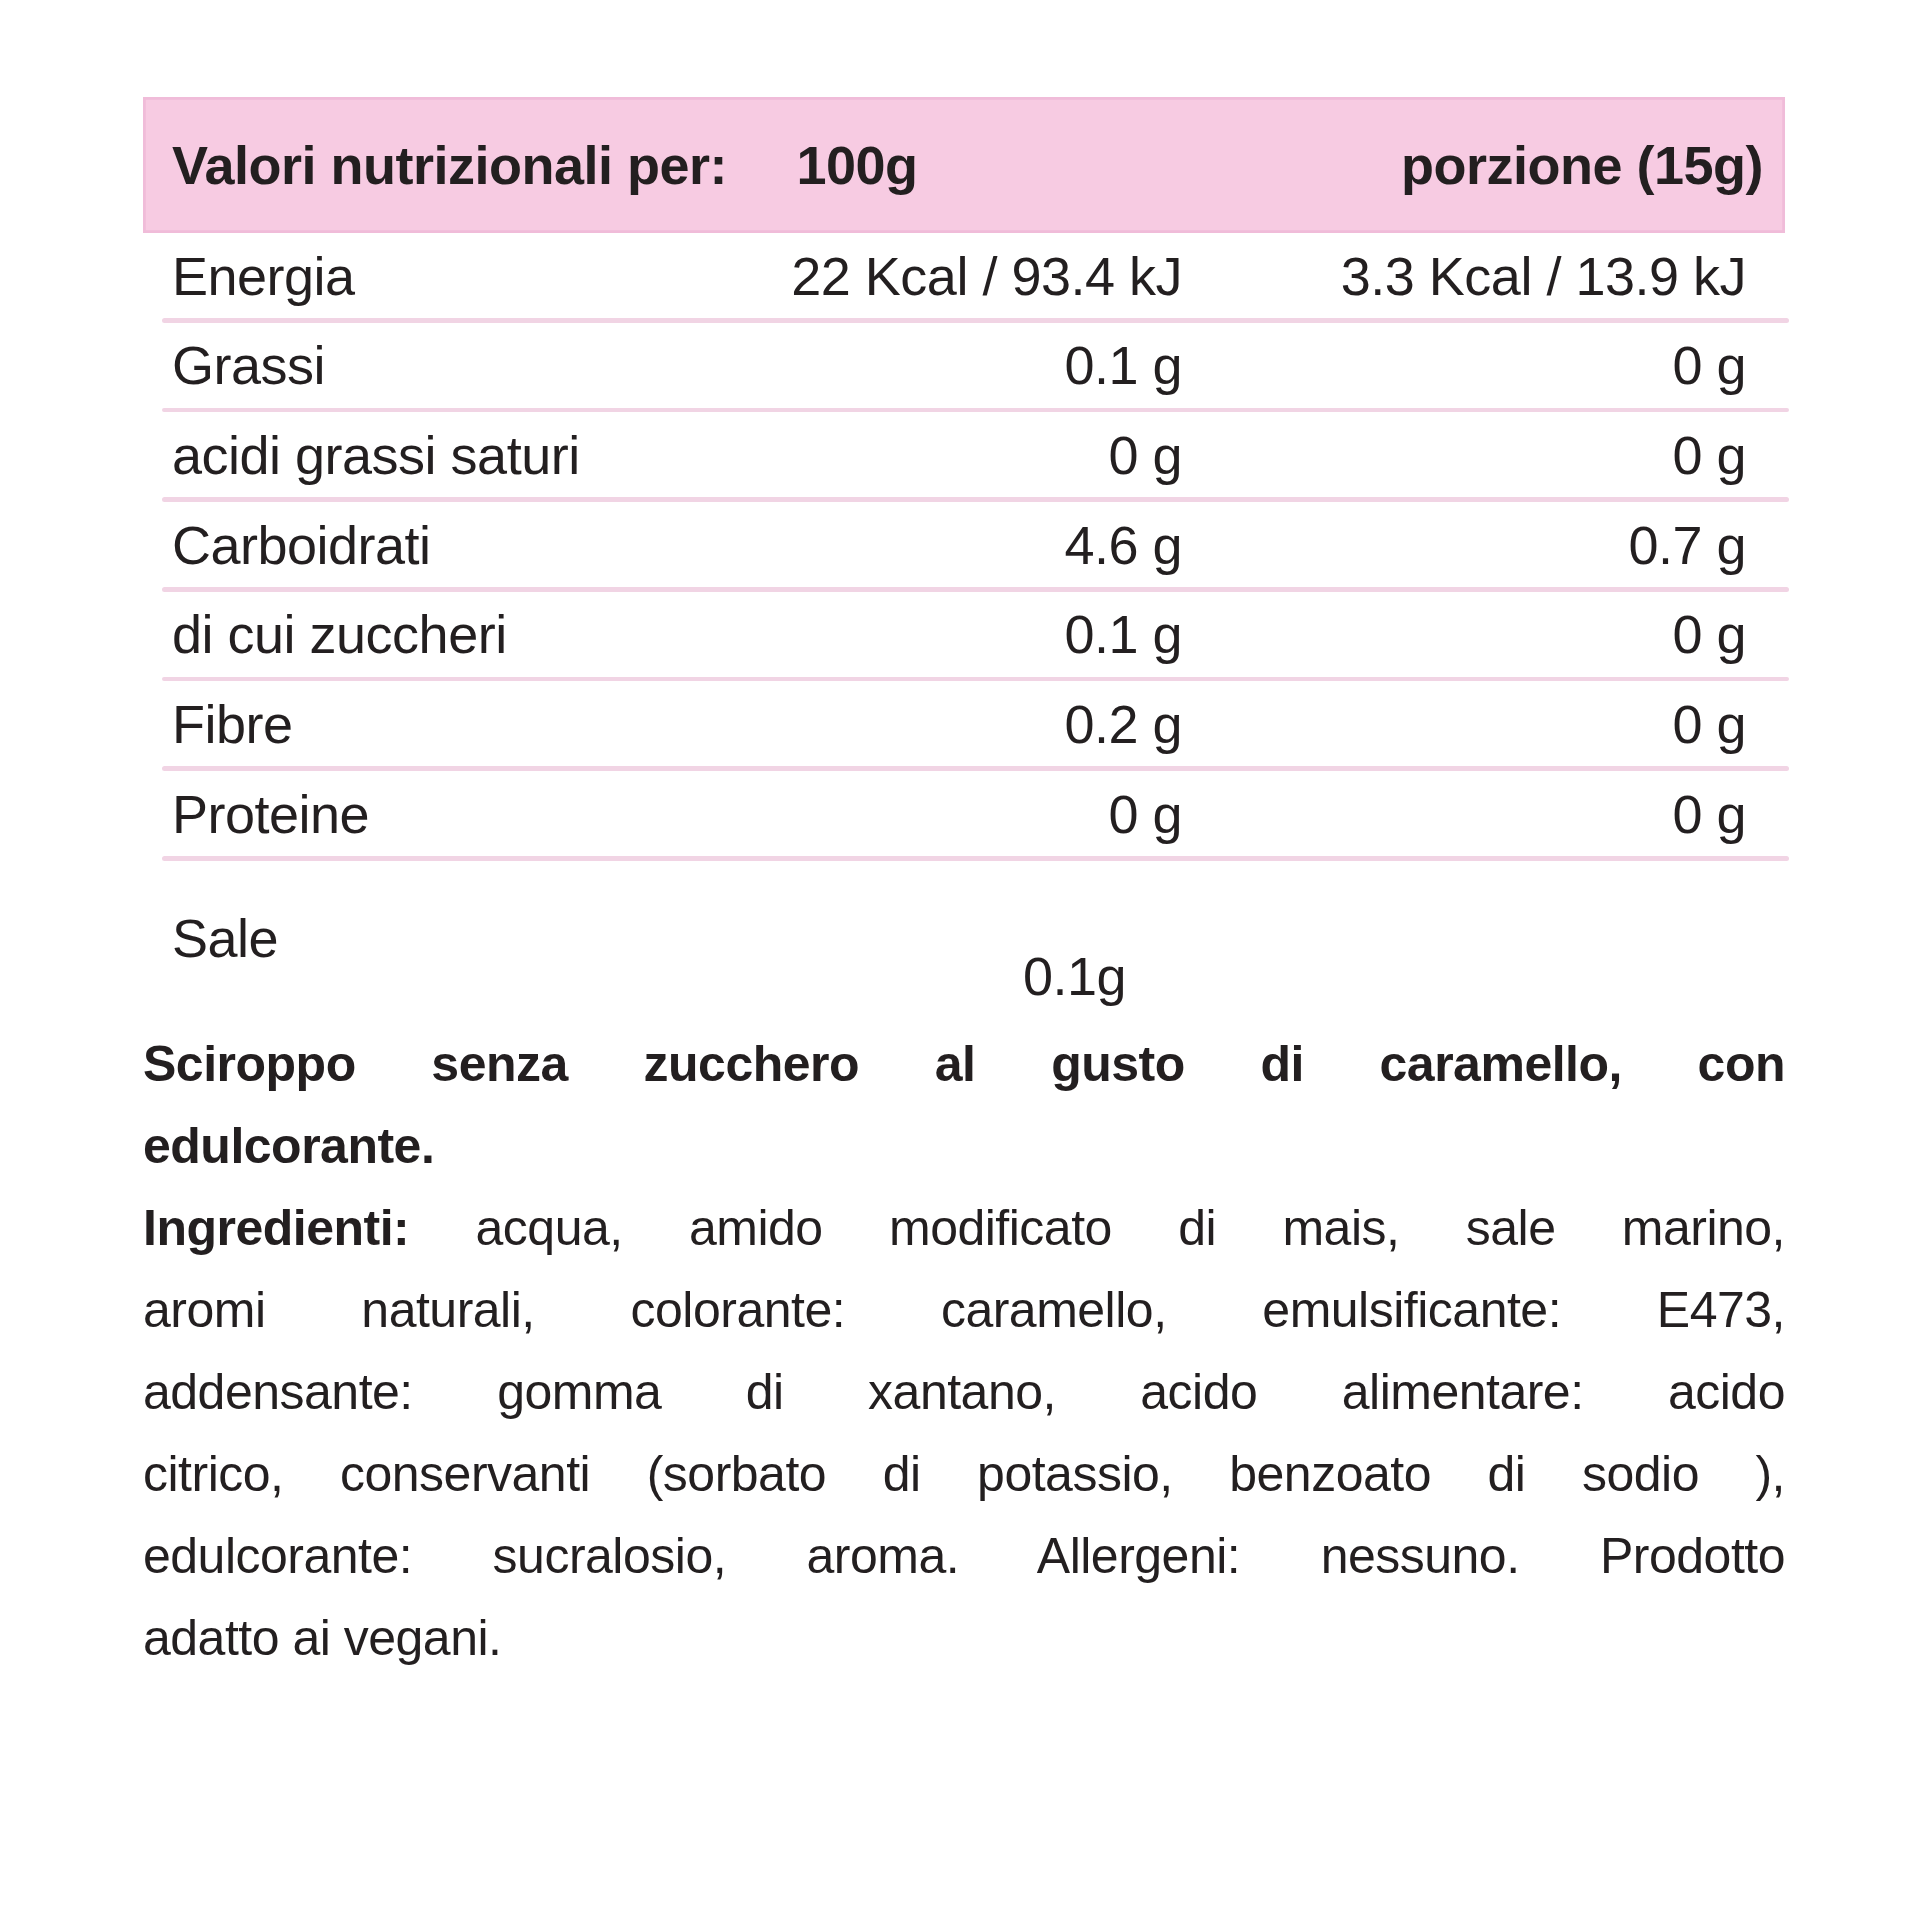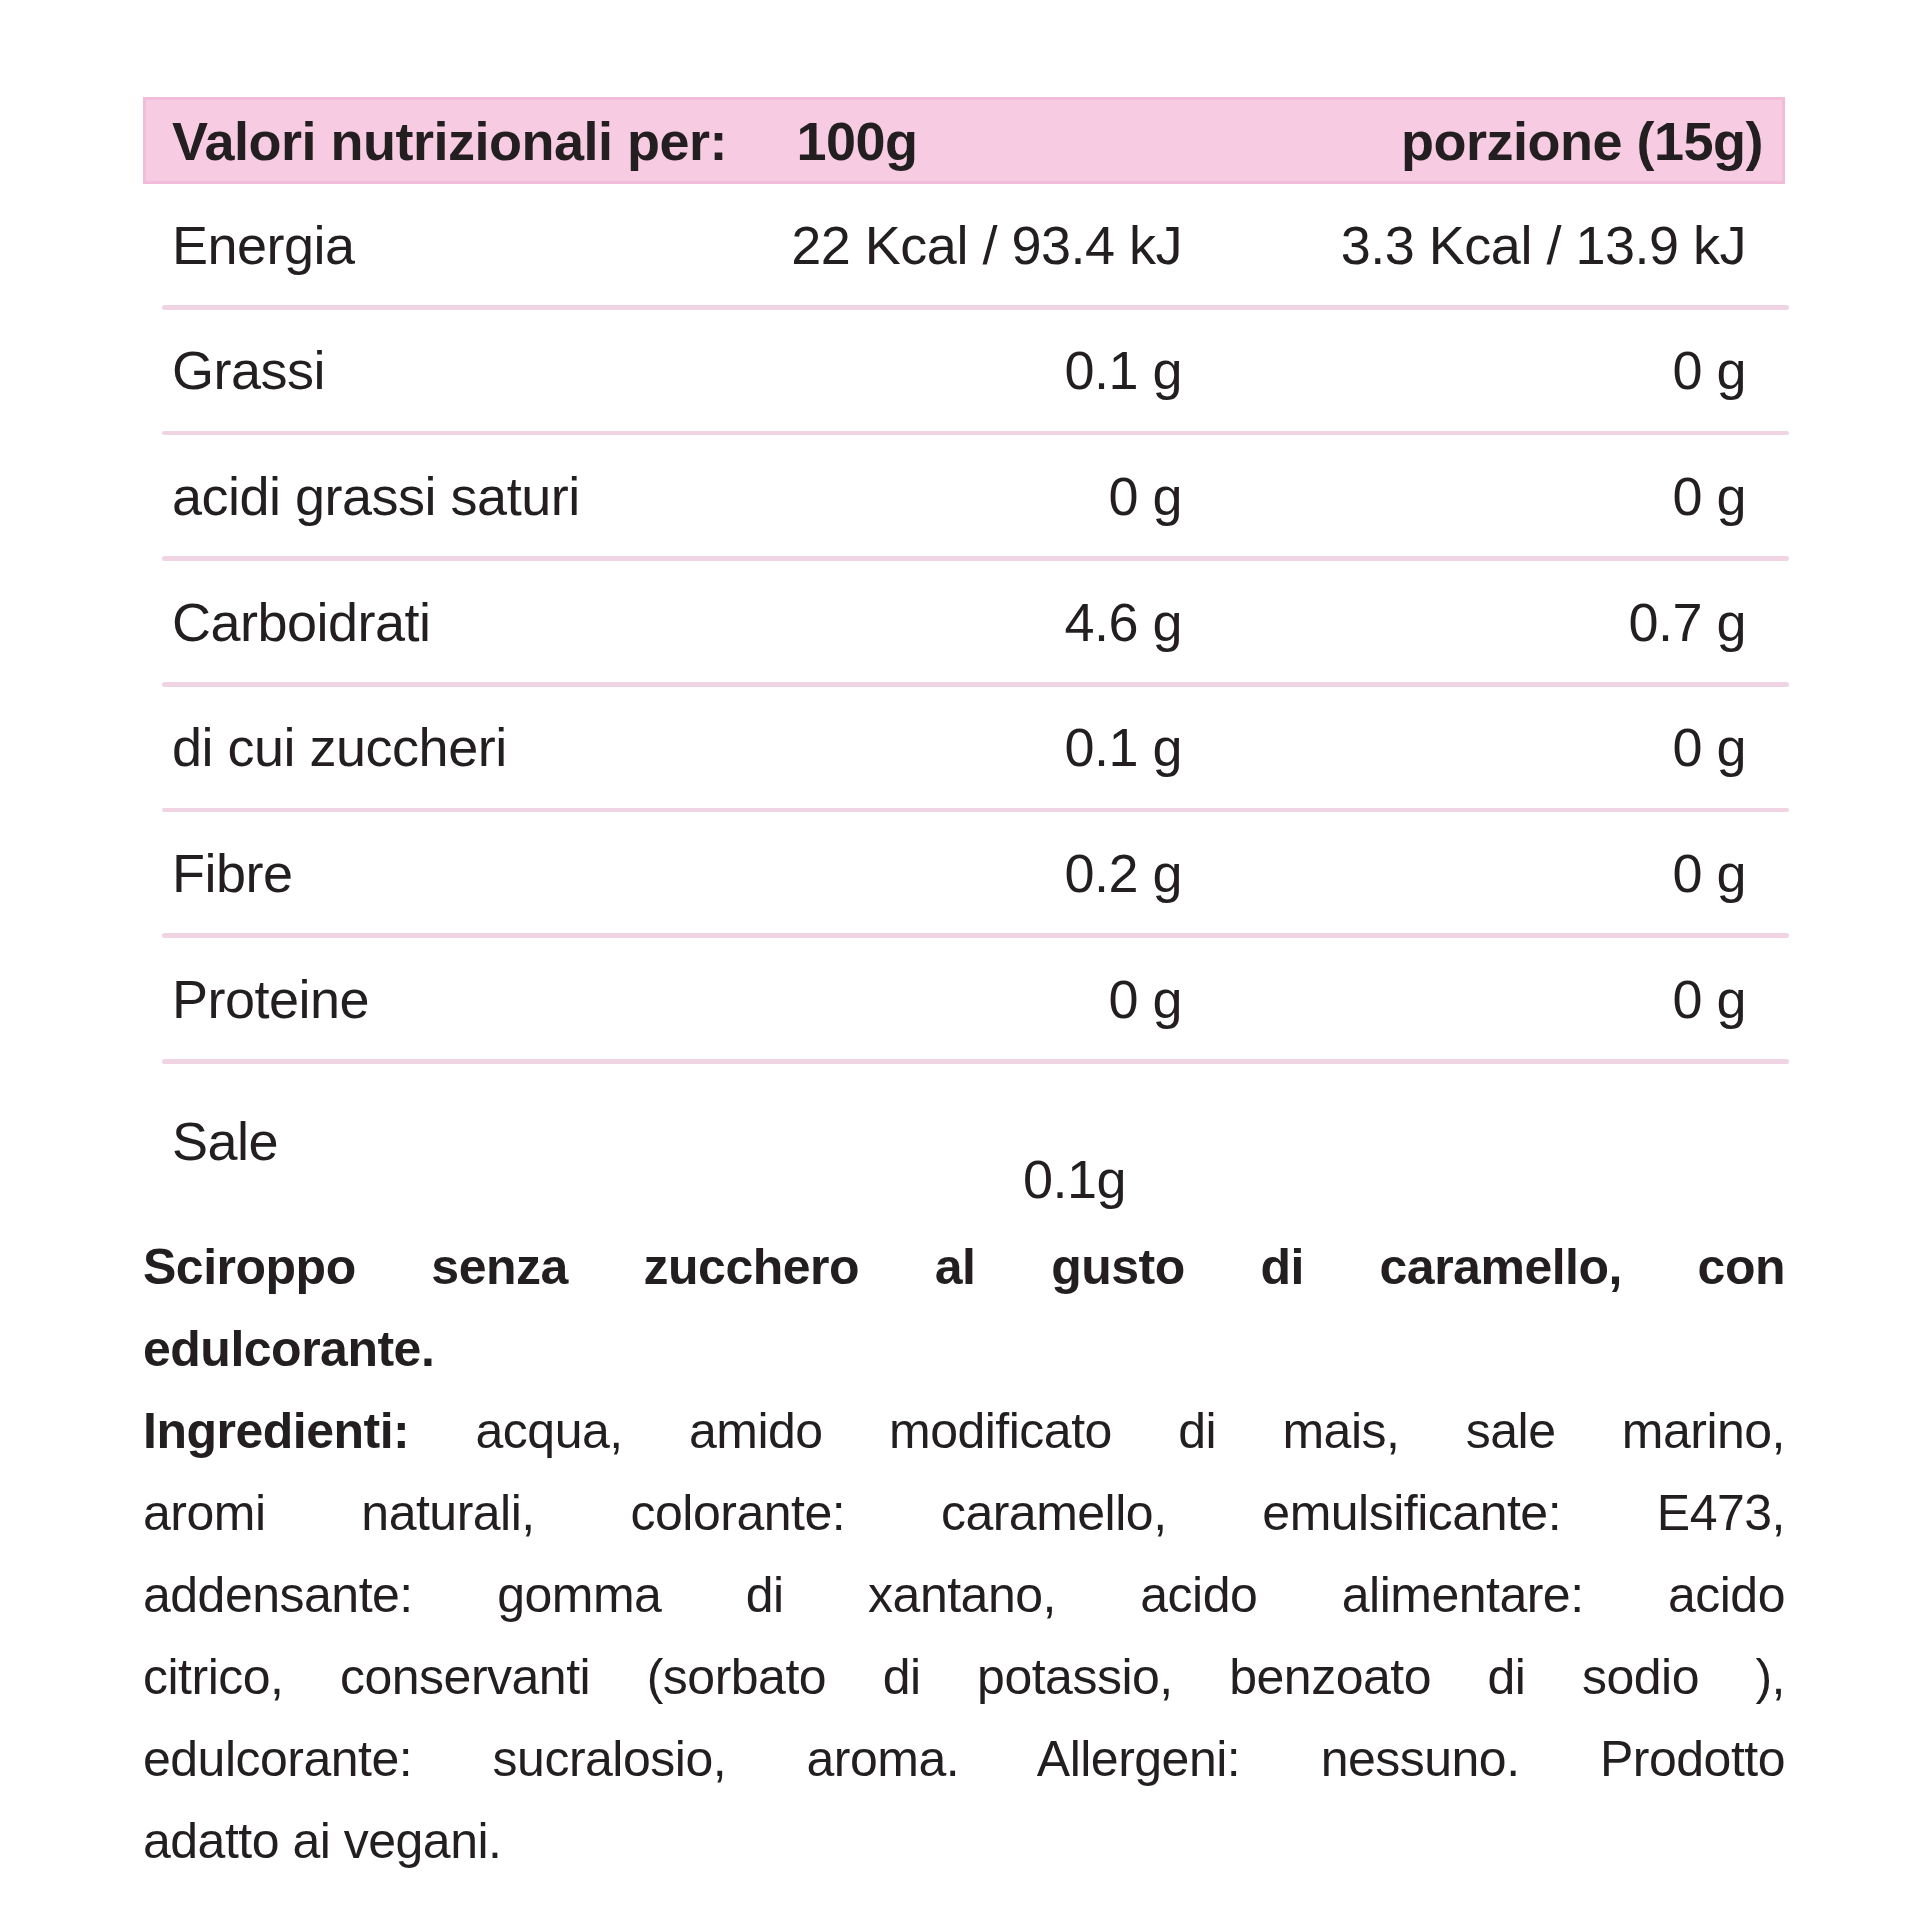--- a/index.html
+++ b/index.html
@@ -25,7 +25,7 @@
     display: grid;
     grid-template-columns: 573px 282px 1fr;
     align-items: center;
-    height: 87px;
+    height: 136px;
     background: #f7cbe2;
     box-shadow: inset 0 0 0 2.8px #f0bcd9;
     font-size: 54px;

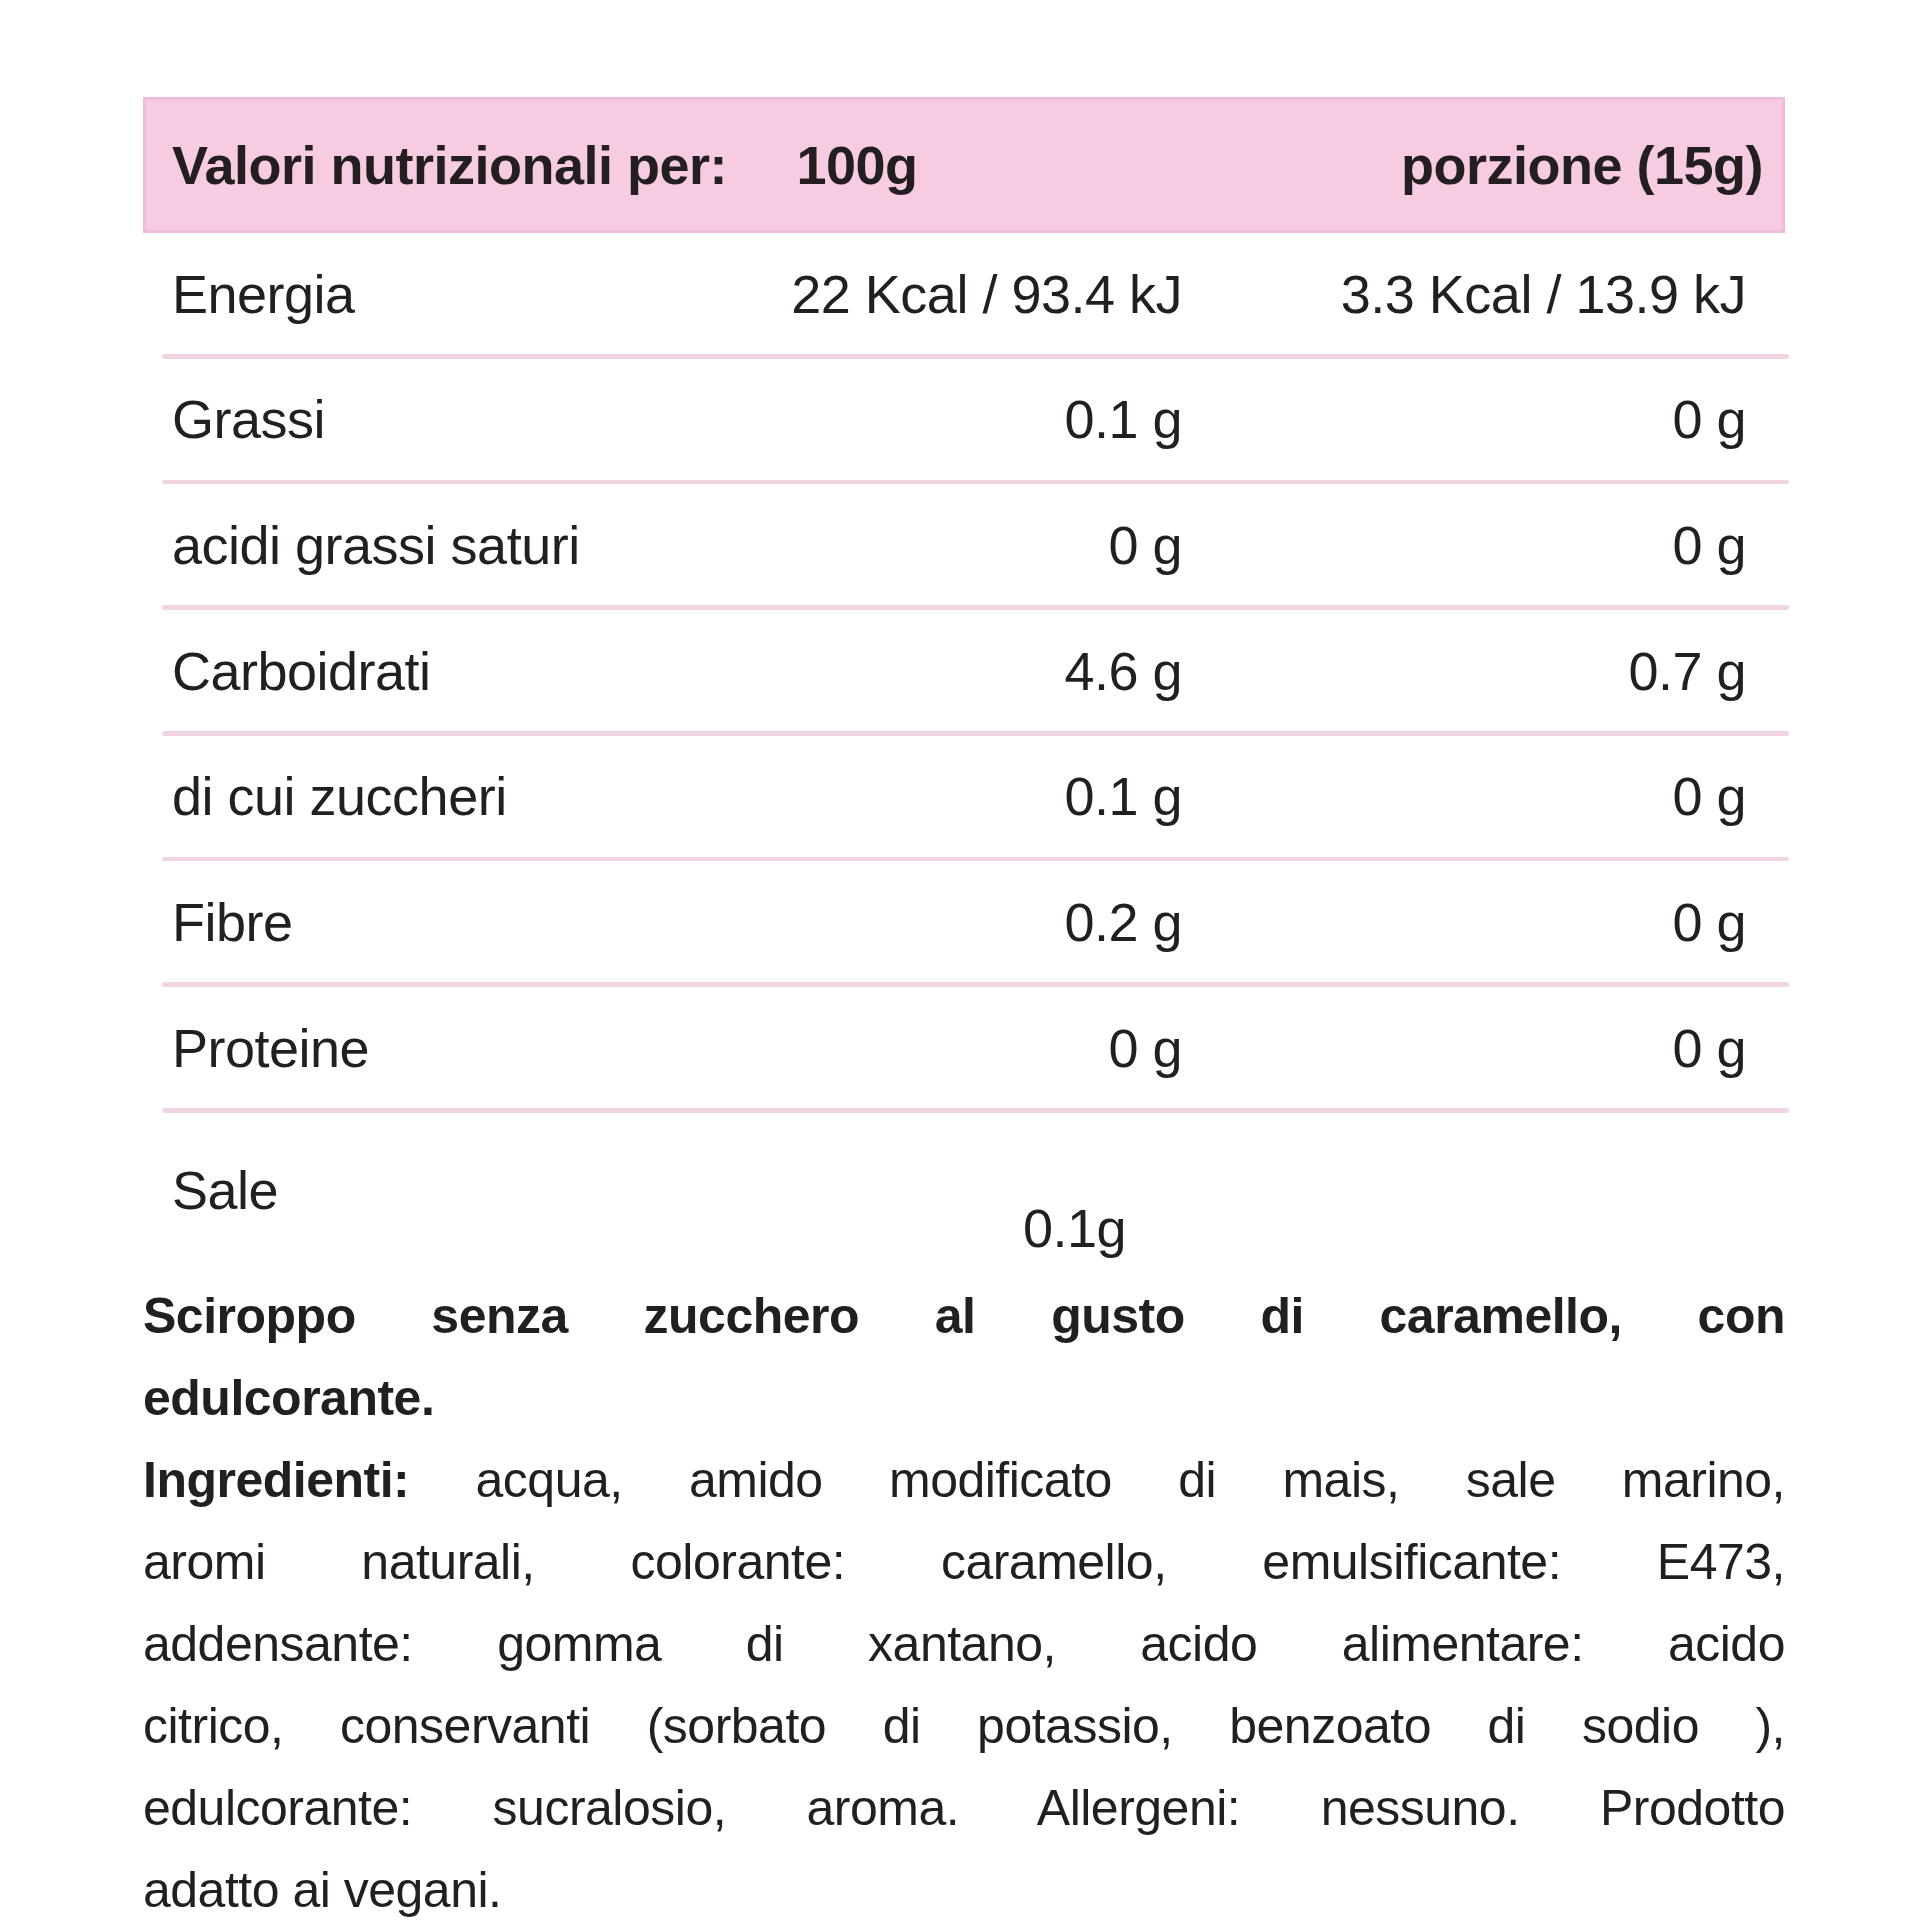--- a/index.html
+++ b/index.html
@@ -40,7 +40,7 @@
     display: grid;
     grid-template-columns: 565px 474px 1fr;
     align-items: center;
-    height: 121px;
+    height: 85px;
     font-size: 54px;
     letter-spacing: -0.5px;
   }

